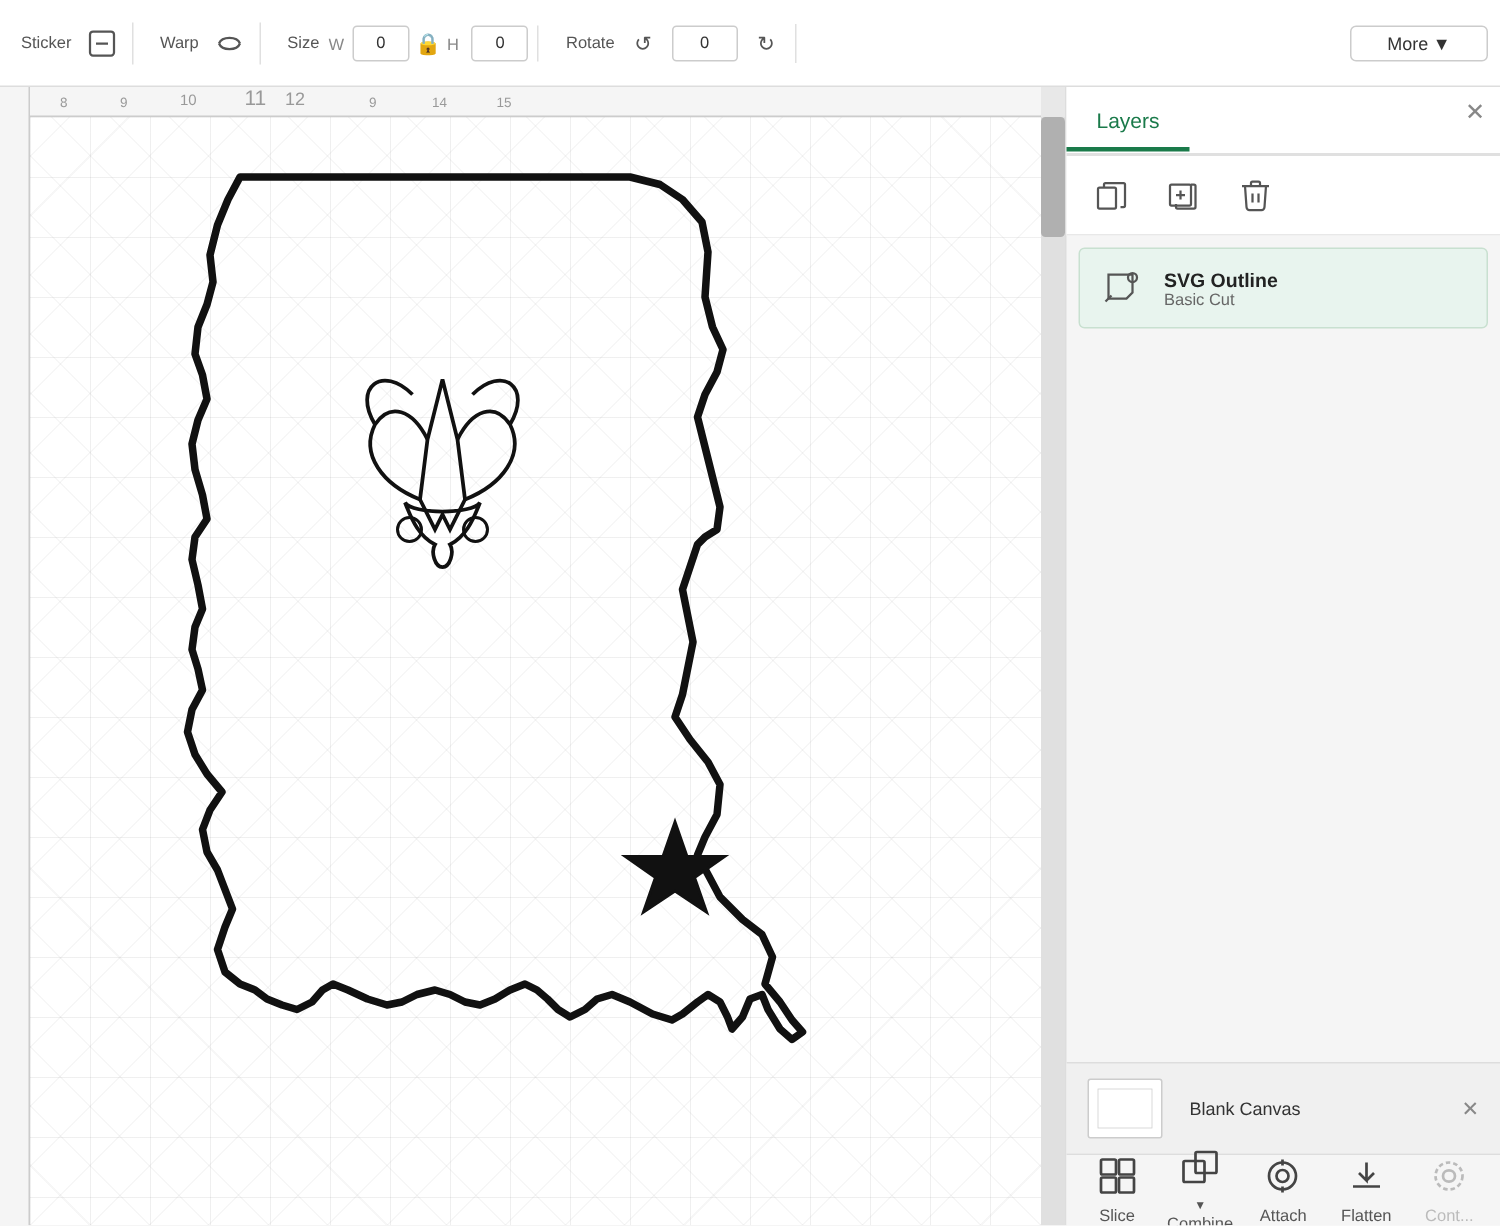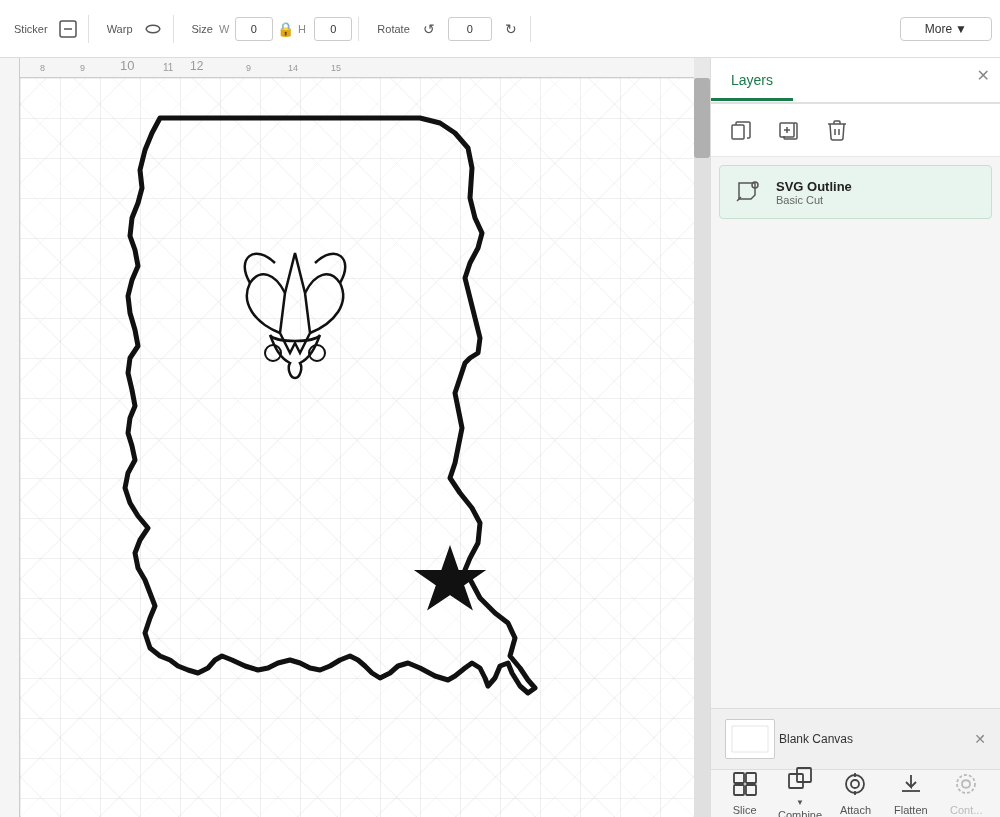--- a/index.html
+++ b/index.html
@@ -378,7 +378,7 @@
       <div style="position:absolute;left:20px;right:0;height:100%;display:flex;align-items:flex-end;padding-bottom:2px;">
         <span style="position:absolute;left:20px;font-size:9px;color:#999">8</span>
         <span style="position:absolute;left:60px;font-size:9px;color:#999">9</span>
-        <span style="position:absolute;left:100px;font-size:13px;color:#999">10</span>
+        <span style="position:absolute;left:100px;font-size:10px;color:#999">10</span>
         <span style="position:absolute;left:143px;font-size:10px;color:#999">11</span>
         <span style="position:absolute;left:170px;font-size:12px;color:#999">12</span>
         <span style="position:absolute;left:226px;font-size:9px;color:#999">9</span>

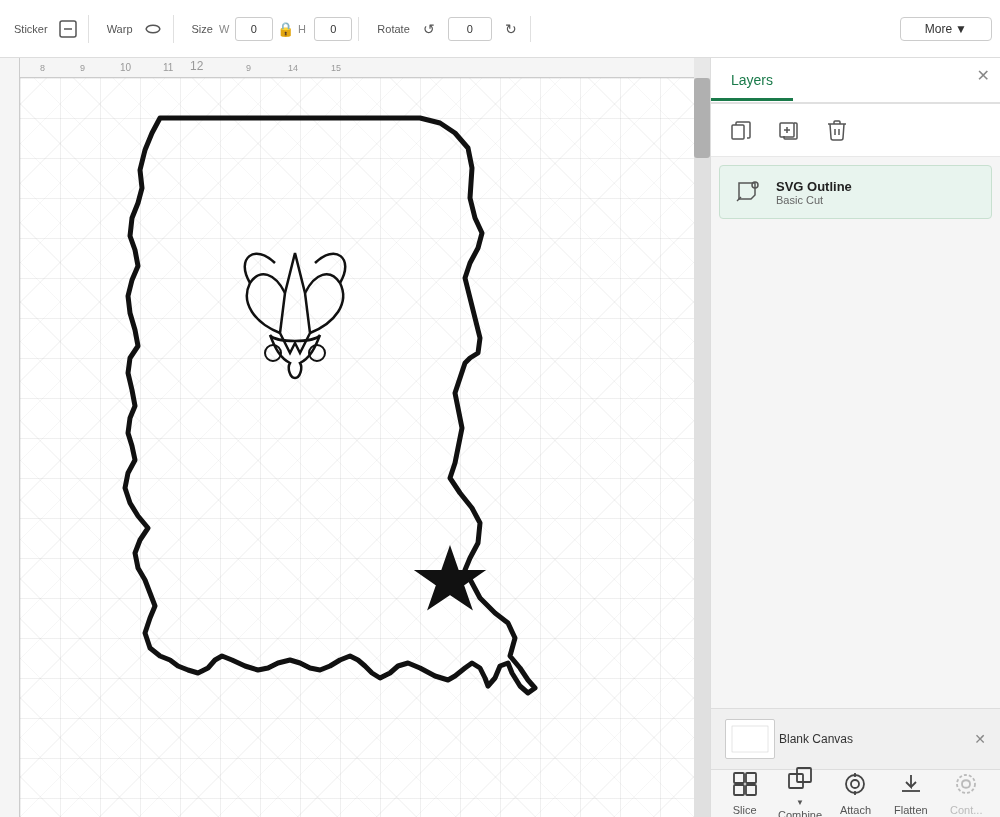--- a/index.html
+++ b/index.html
@@ -379,7 +379,7 @@
         <span style="position:absolute;left:20px;font-size:9px;color:#999">8</span>
         <span style="position:absolute;left:60px;font-size:9px;color:#999">9</span>
         <span style="position:absolute;left:100px;font-size:10px;color:#999">10</span>
-        <span style="position:absolute;left:143px;font-size:10px;color:#999">11</span>
+        <span style="position:absolute;left:143px;font-size:14px;color:#999">11</span>
         <span style="position:absolute;left:170px;font-size:12px;color:#999">12</span>
         <span style="position:absolute;left:226px;font-size:9px;color:#999">9</span>
         <span style="position:absolute;left:268px;font-size:9px;color:#999">14</span>

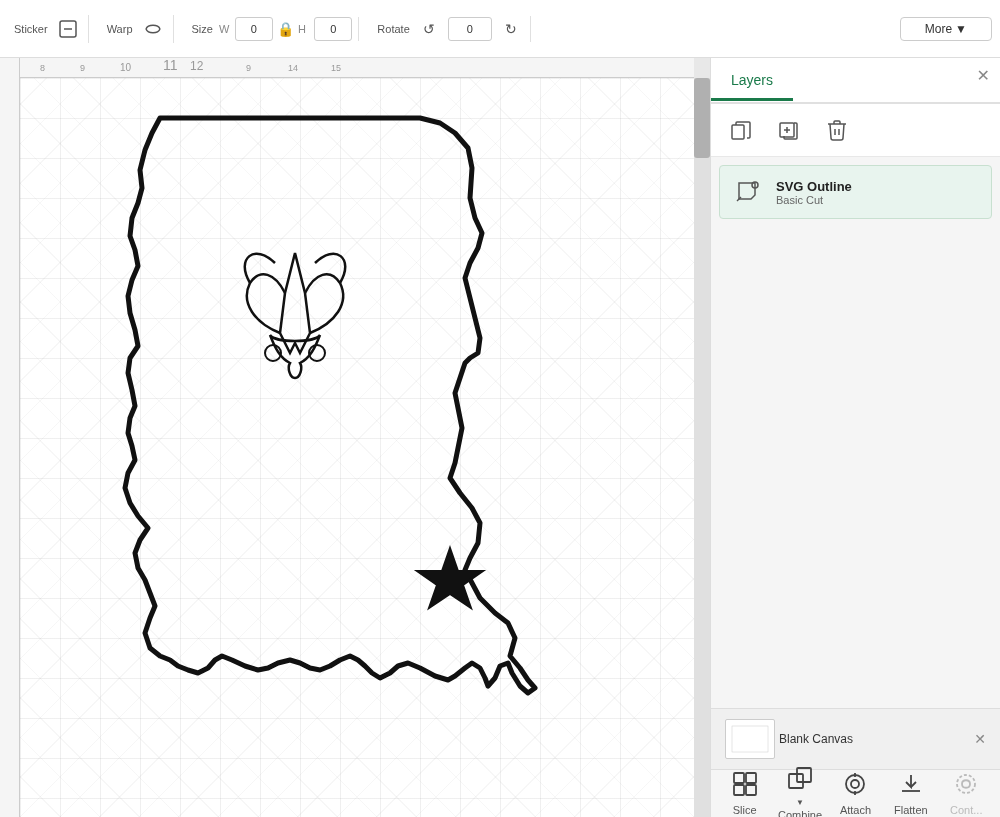--- a/index.html
+++ b/index.html
@@ -264,7 +264,7 @@
       border-top: 1px solid #ddd;
       display: flex;
       align-items: center;
-      gap: 4px;
+      gap: 18px;
     }
     .canvas-thumb {
       width: 50px; height: 40px;

